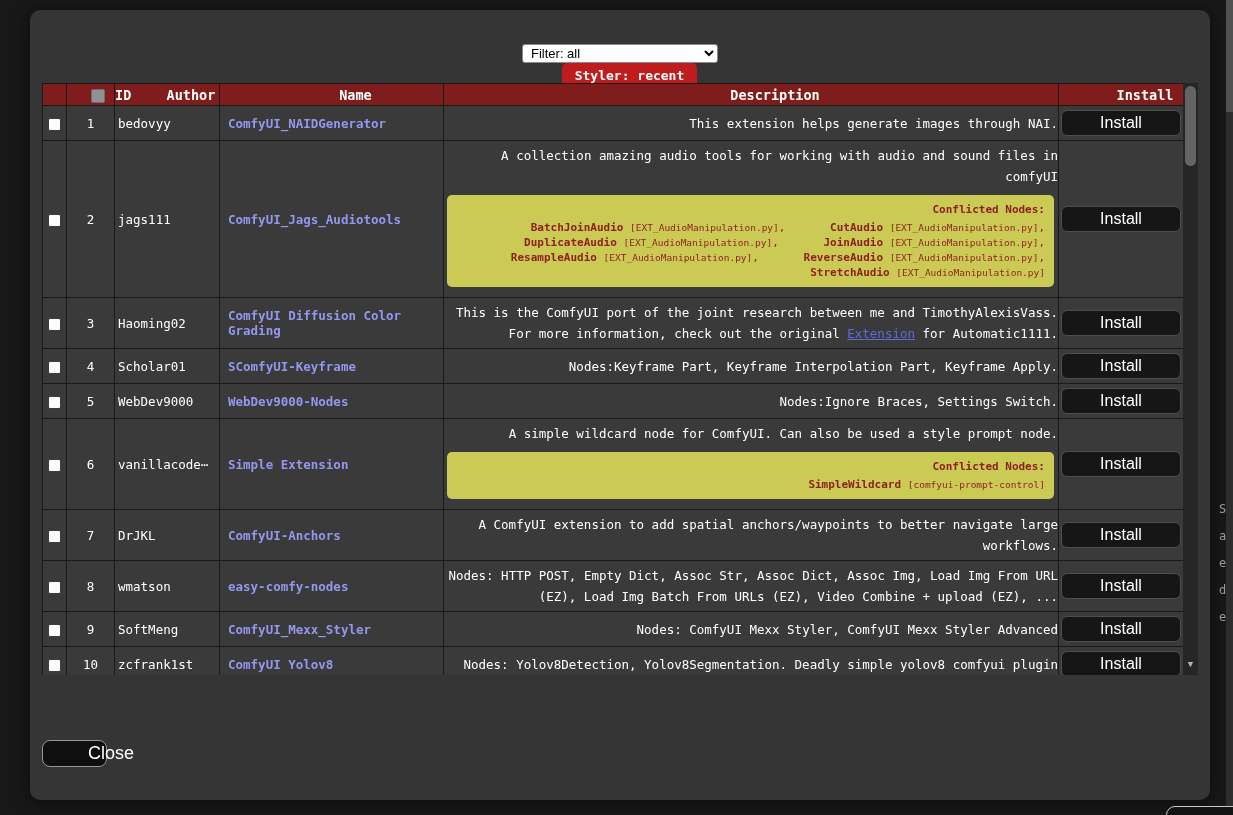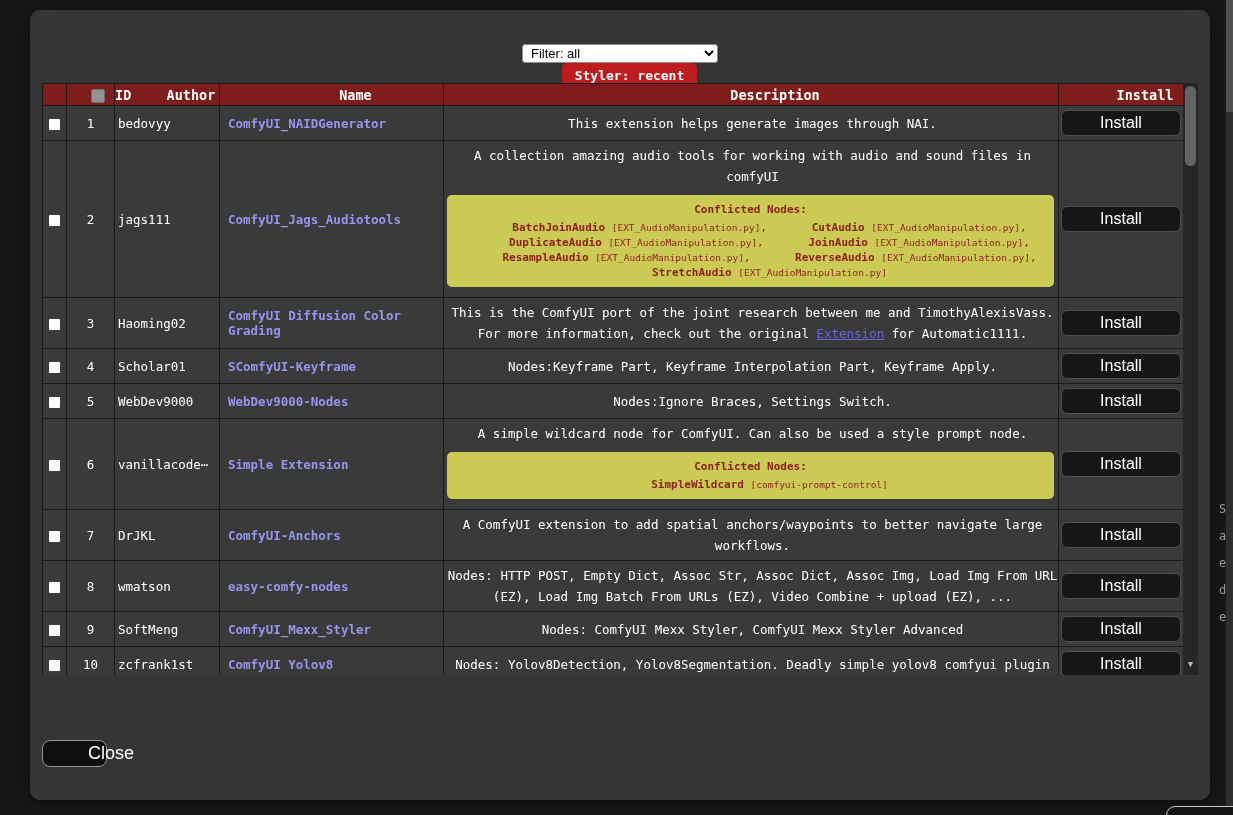--- a/index.html
+++ b/index.html
@@ -70,7 +70,7 @@
   .cell-check, .cell-id, .cell-install { text-align: center; }
   .cell-author { padding: 4px 3px; white-space: nowrap; overflow: hidden; }
   .cell-name { padding: 4px 8px; text-align: left; }
-  .cell-desc { padding: 4px 0 4px 3px; line-height: 21px; text-align: center; }
+  .cell-desc { padding: 4px 0 4px 3px; line-height: 21px; text-align: right; }
 
   .cbx {
     appearance: none; -webkit-appearance: none;

